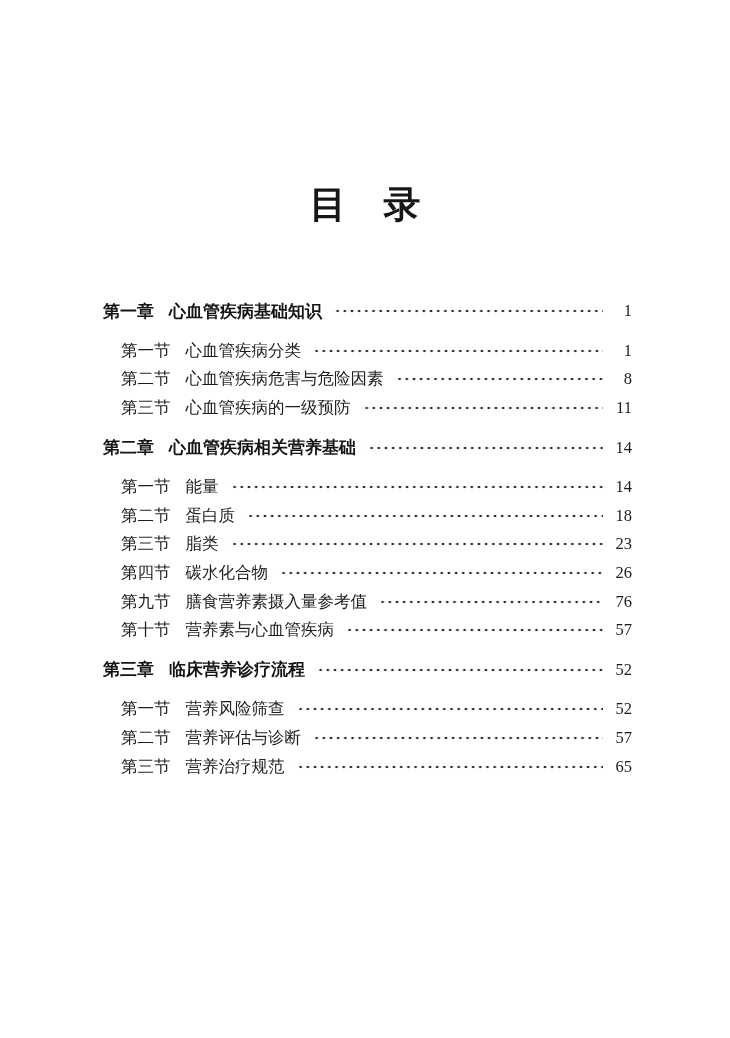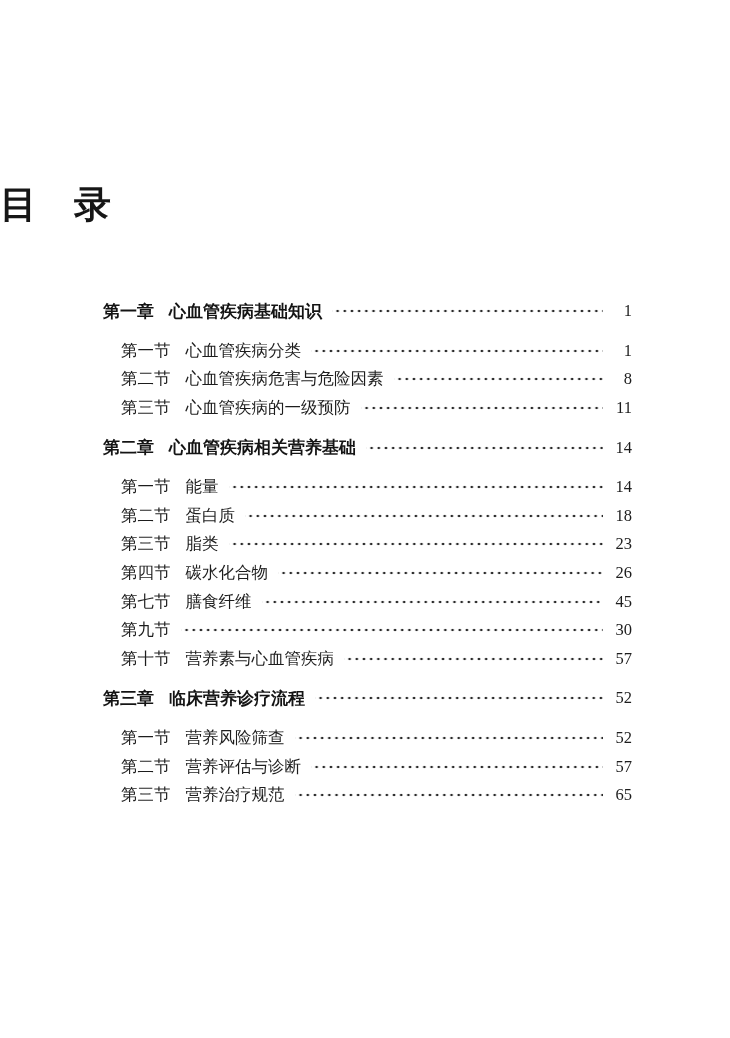--- a/index.html
+++ b/index.html
@@ -18,7 +18,7 @@
     left: 0;
     width: 100%;
     margin: 0;
-    text-align: left;
+    text-align: center;
     font-size: 37px;
     font-weight: bold;
     font-family: "Liberation Serif", "DejaVu Serif", serif;

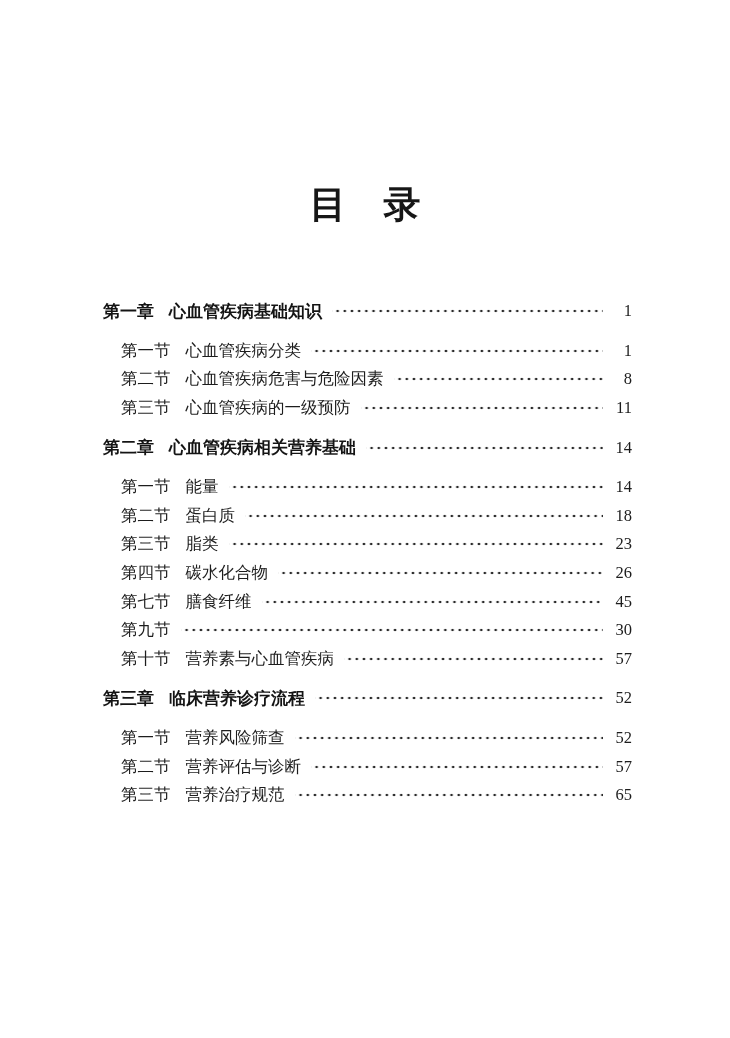--- a/index.html
+++ b/index.html
@@ -130,12 +130,6 @@
     <span class="pagenum">26</span>
   </div>
       <div class="row section">
-    <span class="label">第七节</span>
-    <span class="entry-title">膳食纤维</span>
-    <span class="leader"></span>
-    <span class="pagenum">45</span>
-  </div>
-      <div class="row section">
     <span class="label">第九节</span>
     <span class="leader"></span>
     <span class="pagenum">30</span>

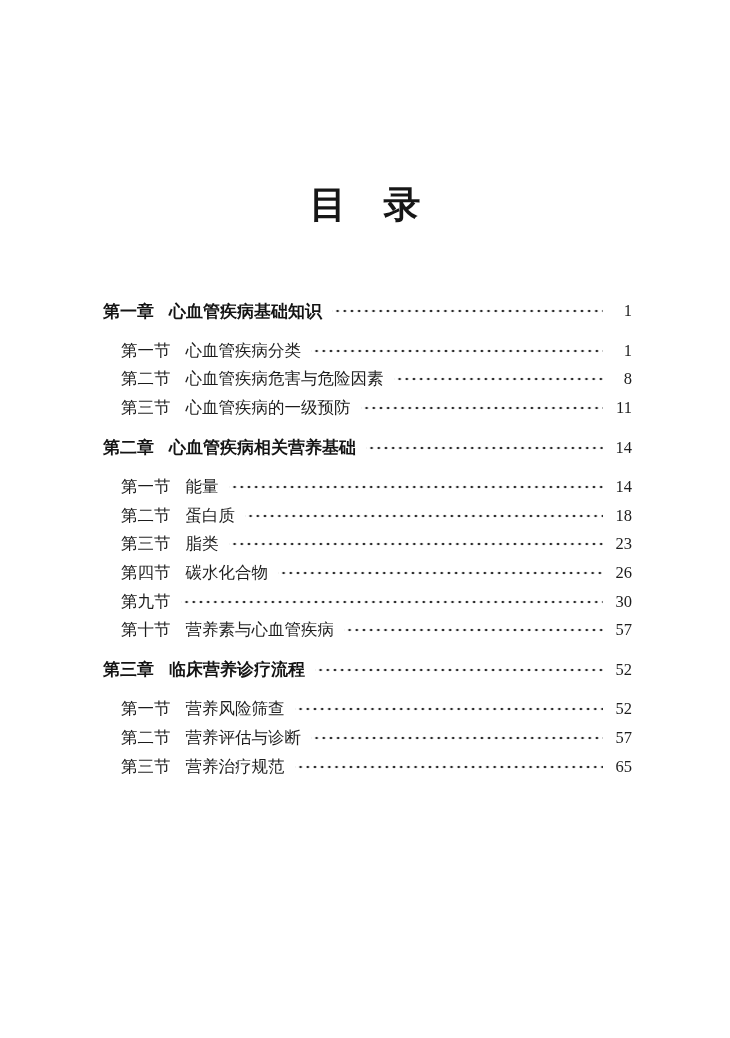--- a/index.html
+++ b/index.html
@@ -131,6 +131,7 @@
   </div>
       <div class="row section">
     <span class="label">第九节</span>
+    <span class="entry-title">膳食营养素摄入量参考值</span>
     <span class="leader"></span>
     <span class="pagenum">30</span>
   </div>

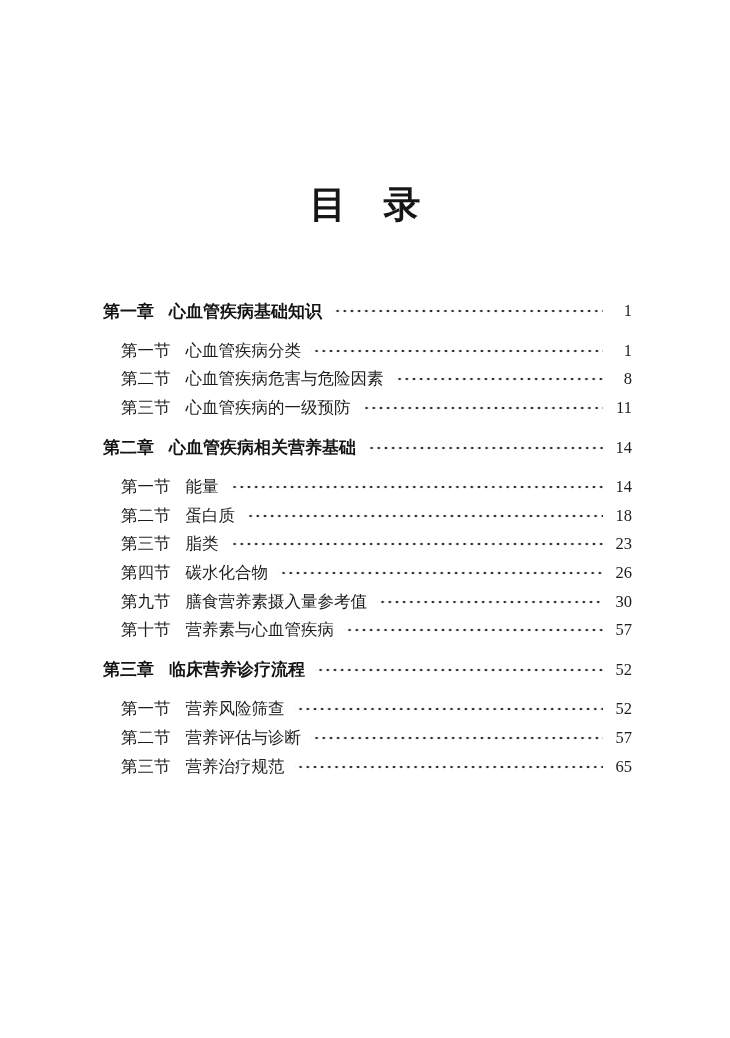--- a/index.html
+++ b/index.html
@@ -133,7 +133,7 @@
     <span class="label">第九节</span>
     <span class="entry-title">膳食营养素摄入量参考值</span>
     <span class="leader"></span>
-    <span class="pagenum">30</span>
+    <span class="pagenum">76</span>
   </div>
       <div class="row section">
     <span class="label">第十节</span>

